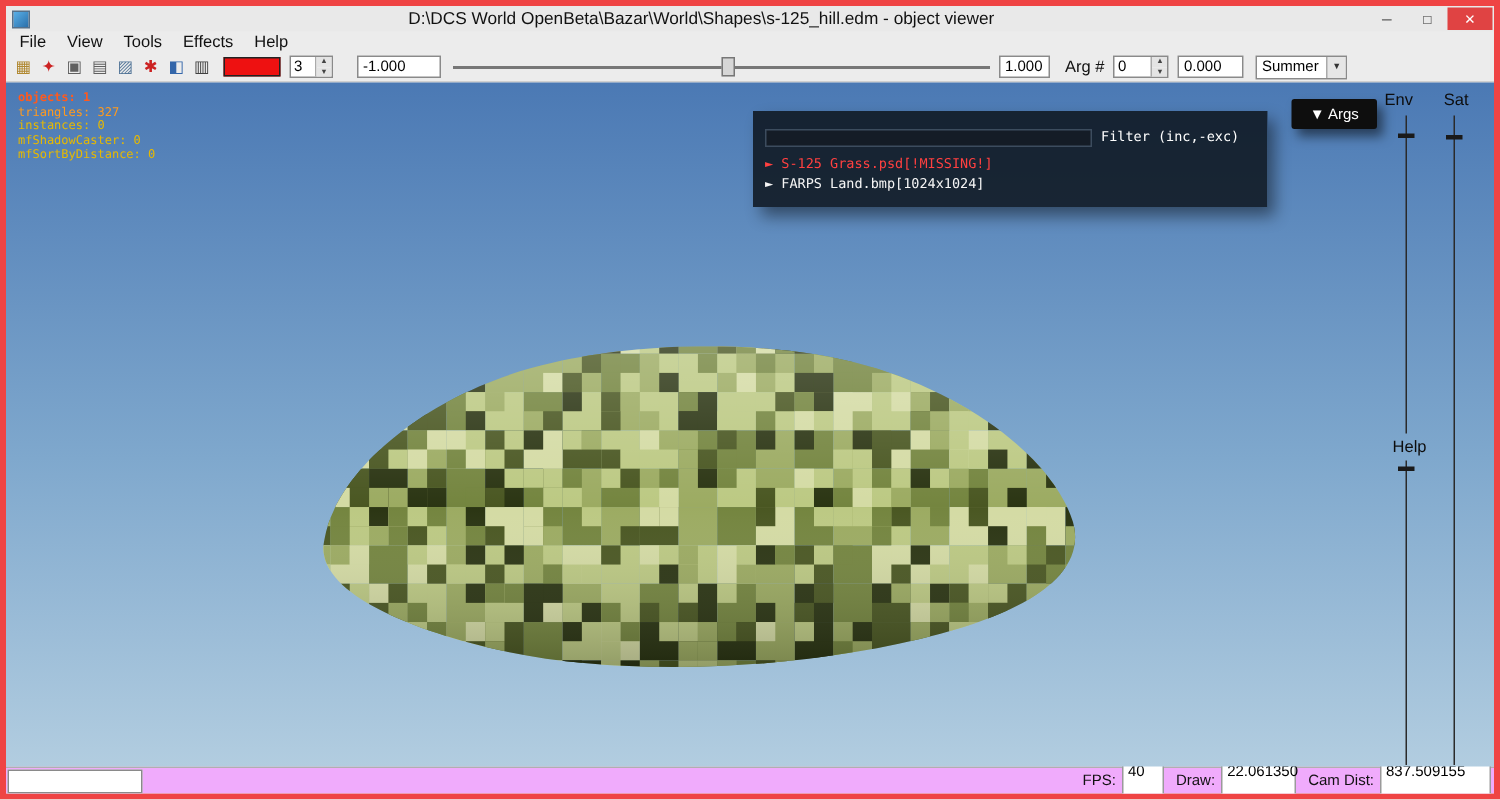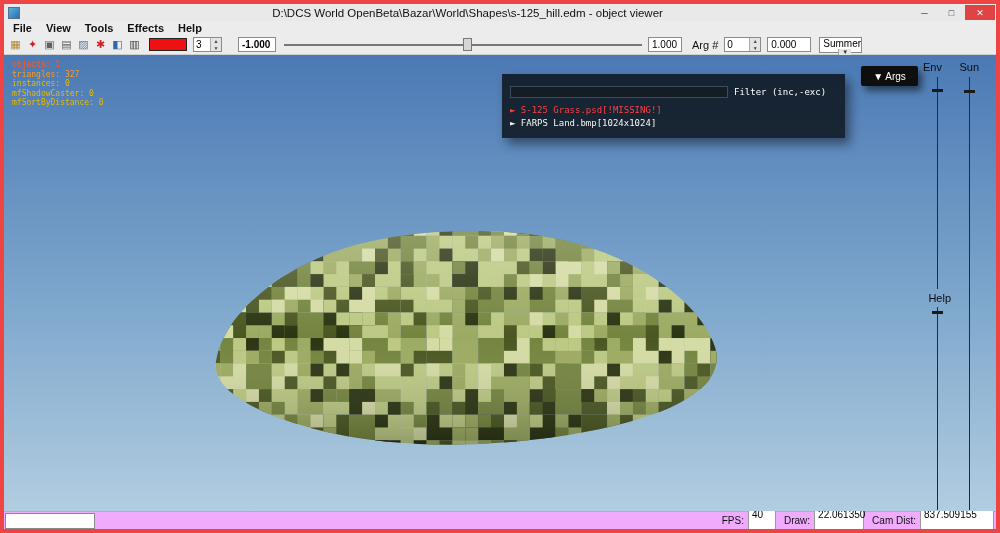--- a/index.html
+++ b/index.html
@@ -19,7 +19,7 @@
 
   
   .menubar { height:14px; display:flex; align-items:center; background:#ececec; font-size:11px; padding-left:2px; }
-  .menubar span { padding:0 7px; color:#111;font-weight:bold; }
+  .menubar span { padding:0 7px; color:#111; }
 
   
   .toolbar { height:20px; display:flex; align-items:center; background:#ececec;

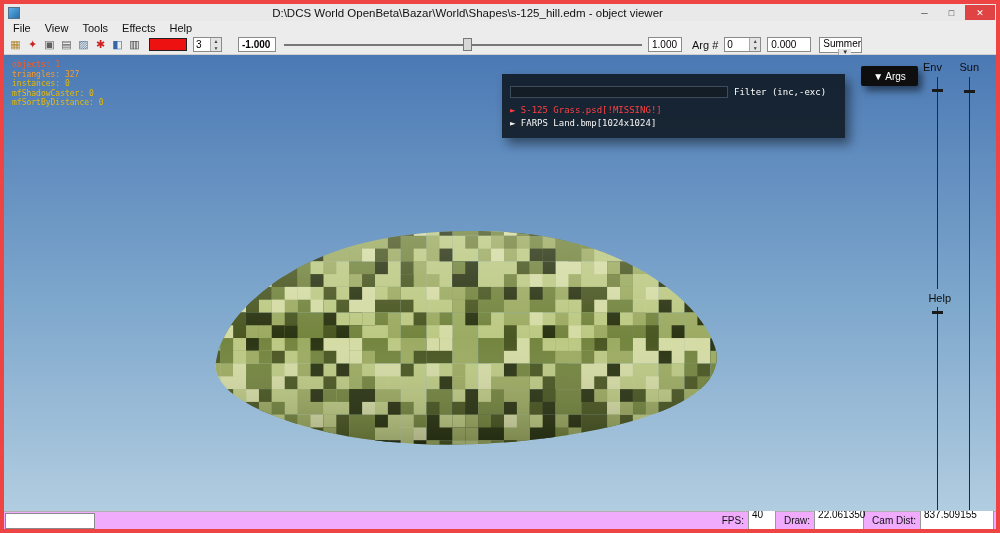--- a/index.html
+++ b/index.html
@@ -33,7 +33,7 @@
   .spin .btns span { flex:1; font-size:5px; line-height:6px; text-align:center; background:#e4e4e4; color:#444; }
   .tb-field { height:15px; border:1px solid #8a8a8a; background:#fff; font-size:10px; padding:0 3px;
               font-family:"Liberation Sans",sans-serif; color:#000; }
-  .f-min { width:38px; margin-left:16px;font-weight:bold; }
+  .f-min { width:56px; margin-left:16px; }
   .f-max { width:34px; margin-left:6px; }
   .f-arg { width:44px; margin-left:6px; }
   .tb-slider { position:relative; width:358px; height:15px; margin-left:8px; }

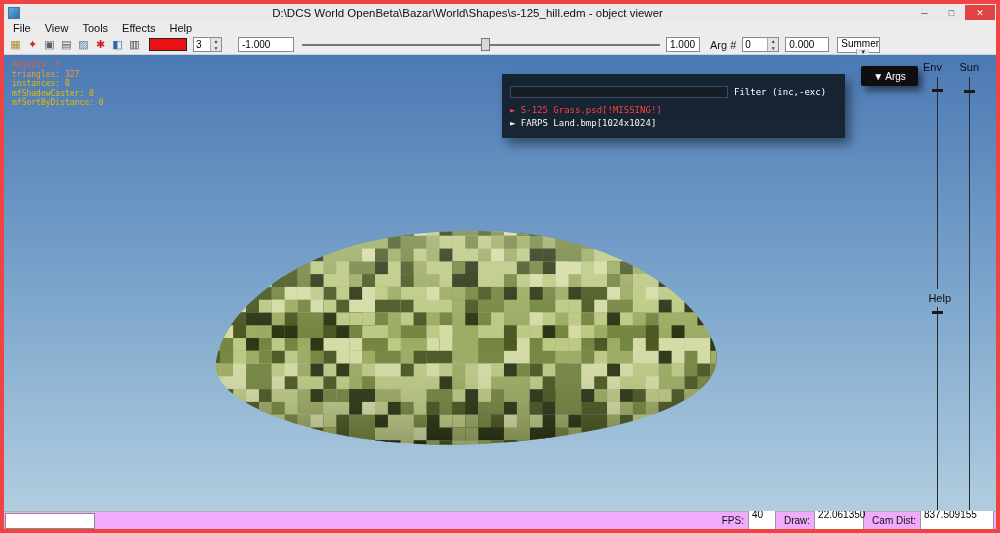--- a/index.html
+++ b/index.html
@@ -42,7 +42,7 @@
                       background:#d6d6d6; border:1px solid #777; }
   .arg-label { font-size:11px; margin-left:10px; color:#111; }
   .season { display:flex; align-items:center; height:16px; border:1px solid #8a8a8a; background:#fff;
-            margin-left:8px; font-size:10px; padding-left:3px; color:#000;flex-direction:column; }
+            margin-left:8px; font-size:10px; padding-left:3px; color:#000; }
   .season .arrow-box { width:13px; height:14px; margin-left:5px; background:#e6e6e6;
                        border-left:1px solid #aaa; font-size:6px; display:flex; align-items:center;
                        justify-content:center; color:#333; }

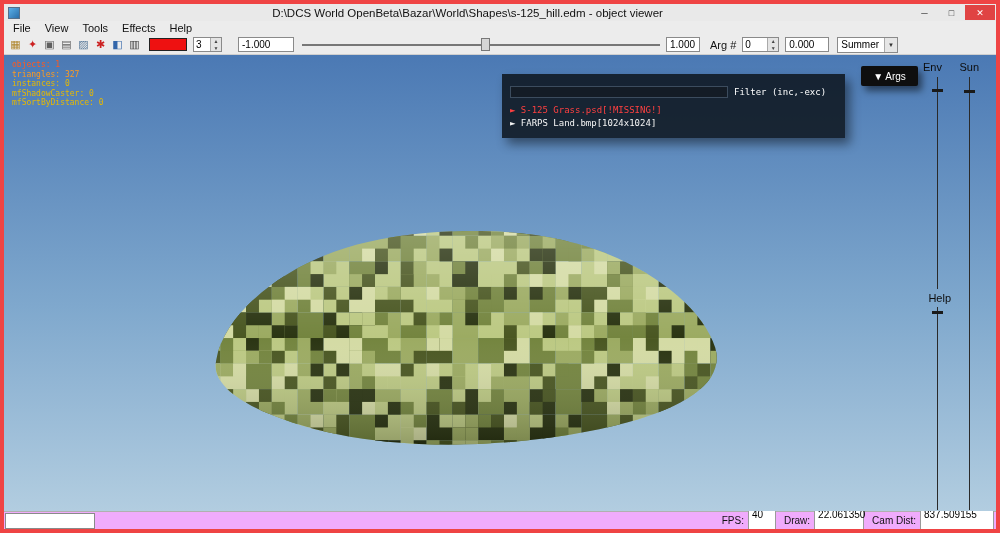--- a/index.html
+++ b/index.html
@@ -853,7 +853,7 @@
     </svg>
 
     <div class="debug">
-      <div style="color: rgb(255, 90, 30);">objects: 1</div>
+      <div style="color: rgb(255, 90, 30); font-weight: bold;">objects: 1</div>
       <div style="color: rgb(255, 154, 30);">triangles: 327</div>
       <div style="color: rgb(231, 185, 0);">instances: 0</div>
       <div style="color: rgb(231, 185, 0);">mfShadowCaster: 0</div>

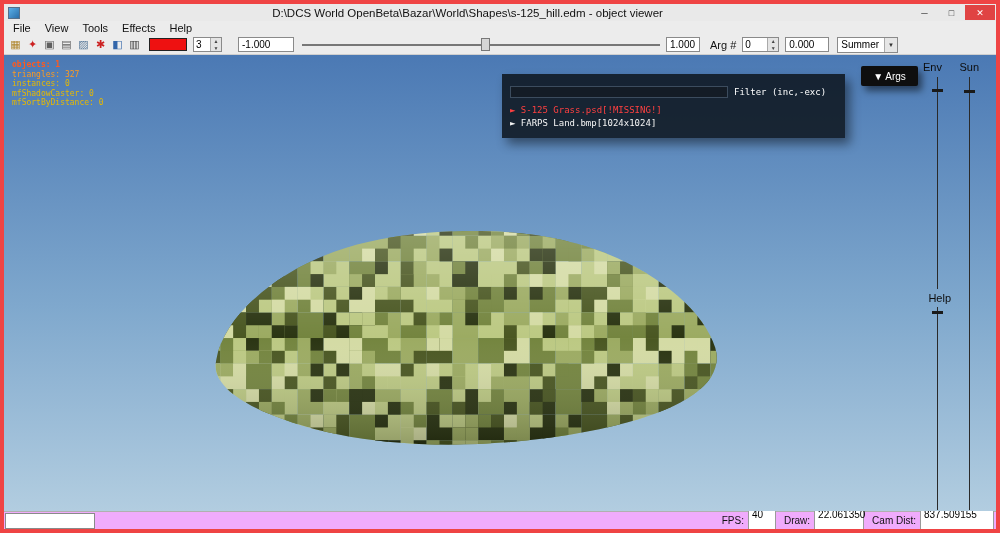--- a/index.html
+++ b/index.html
@@ -877,7 +877,7 @@
 
     <div class="env-panel">
       <span class="lbl-env">Env</span>
-      <span class="lbl-sun">Sun</span>
+      <span class="lbl-sun">Sat</span>
       <span class="lbl-rain">Help</span>
       <span class="vtrack env"></span>
       <span class="vtrack rain"></span>

